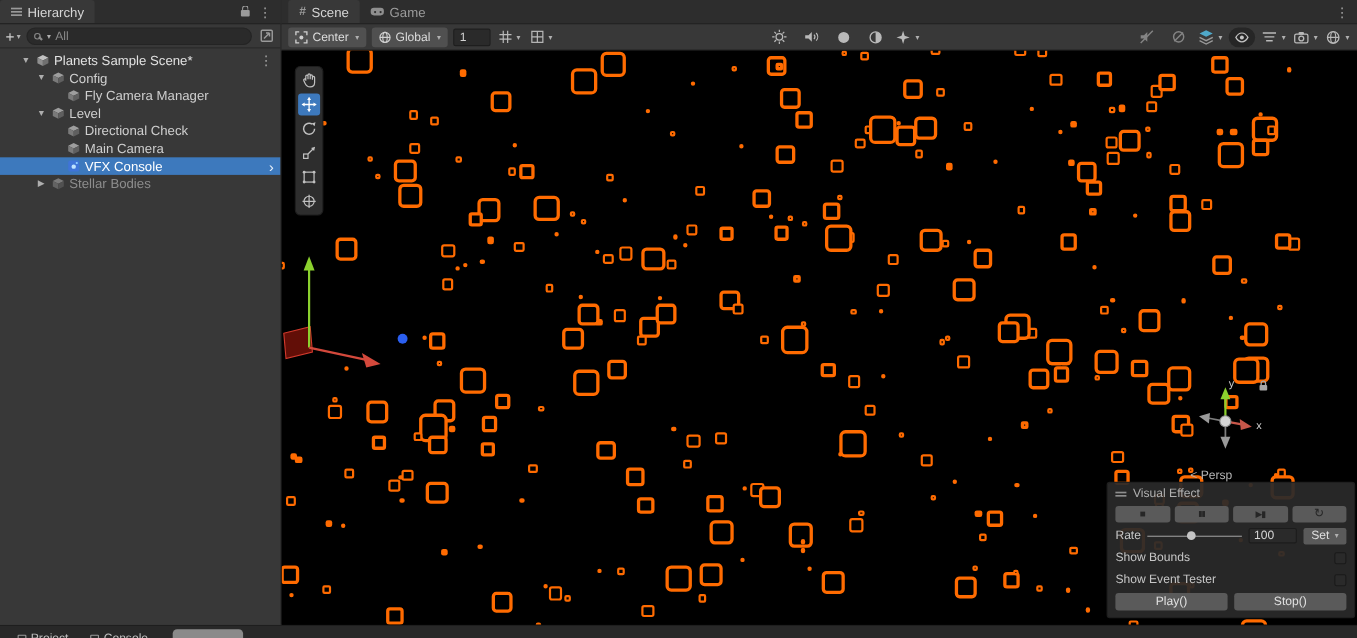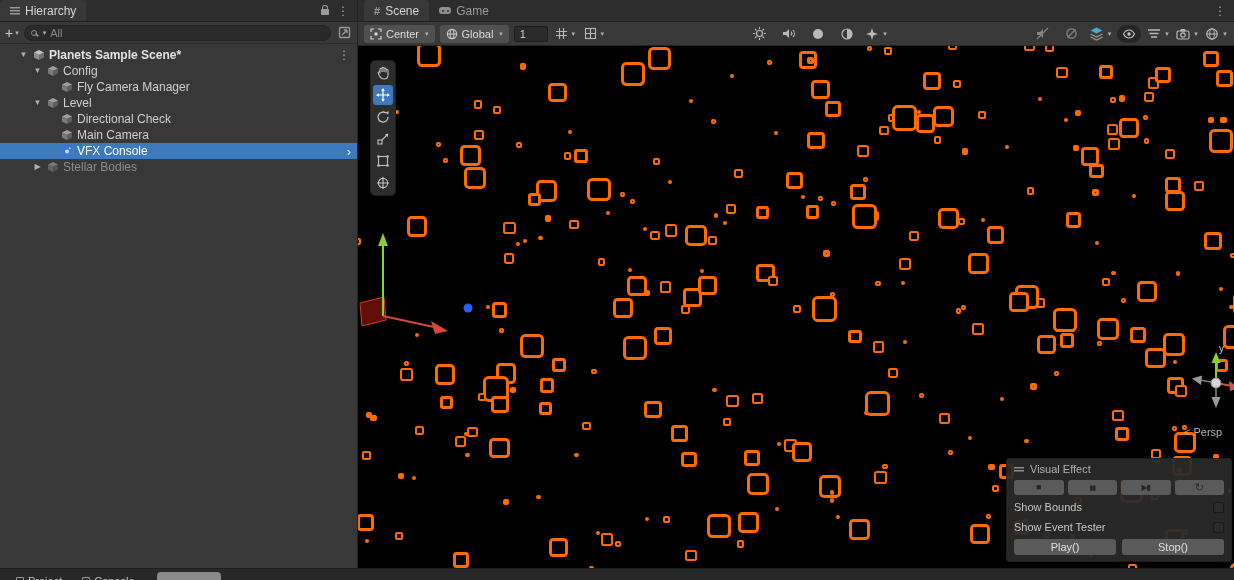--- a/index.html
+++ b/index.html
@@ -13,7 +13,7 @@
   .app{display:flex;height:568px;}
 
   
-  .hierarchy-panel{width:358px;flex:none;display:flex;flex-direction:column;background:var(--bg);border-right:1px solid var(--border);}
+  .hierarchy-panel{width:256px;flex:none;display:flex;flex-direction:column;background:var(--bg);border-right:1px solid var(--border);}
   .tabbar{height:22px;background:var(--tabbar);display:flex;align-items:stretch;flex:none;position:relative;border-bottom:1px solid var(--border);}
   .tab{display:flex;align-items:center;gap:5px;padding:0 10px;color:#9c9c9c;cursor:default;}
   .tab.active{background:var(--bg);color:#d6d6d6;border-radius:3px 3px 0 0;}

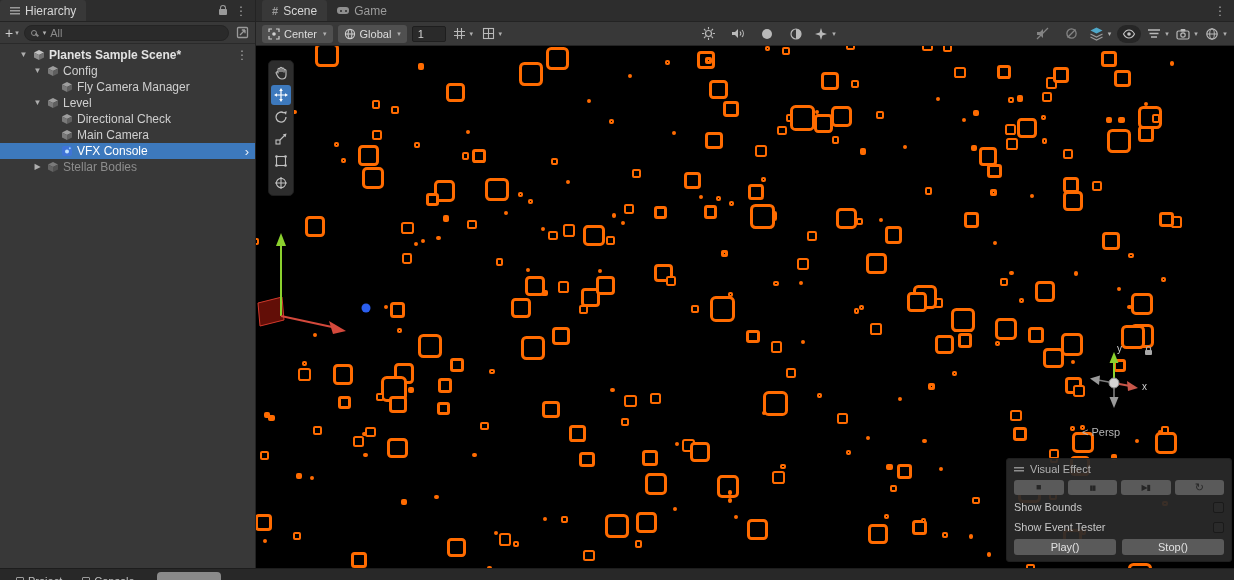--- a/index.html
+++ b/index.html
@@ -43,7 +43,7 @@
 
   .tree{flex:1;padding-top:3px;overflow:hidden;position:relative;}
   .tree-row{height:16px;display:flex;align-items:center;gap:4px;position:relative;color:#cfcfcf;}
-  .tree-row.scene-row .row-label{font-weight:bold;color:#e2e2e2;}
+  .tree-row.scene-row .row-label{font-weight:normal;color:#e2e2e2;}
   .tree-row.selected{background:var(--selection);}
   .tree-row.selected .row-label{color:#ffffff;}
   .tree-row.dimmed .row-label{color:var(--dim);}

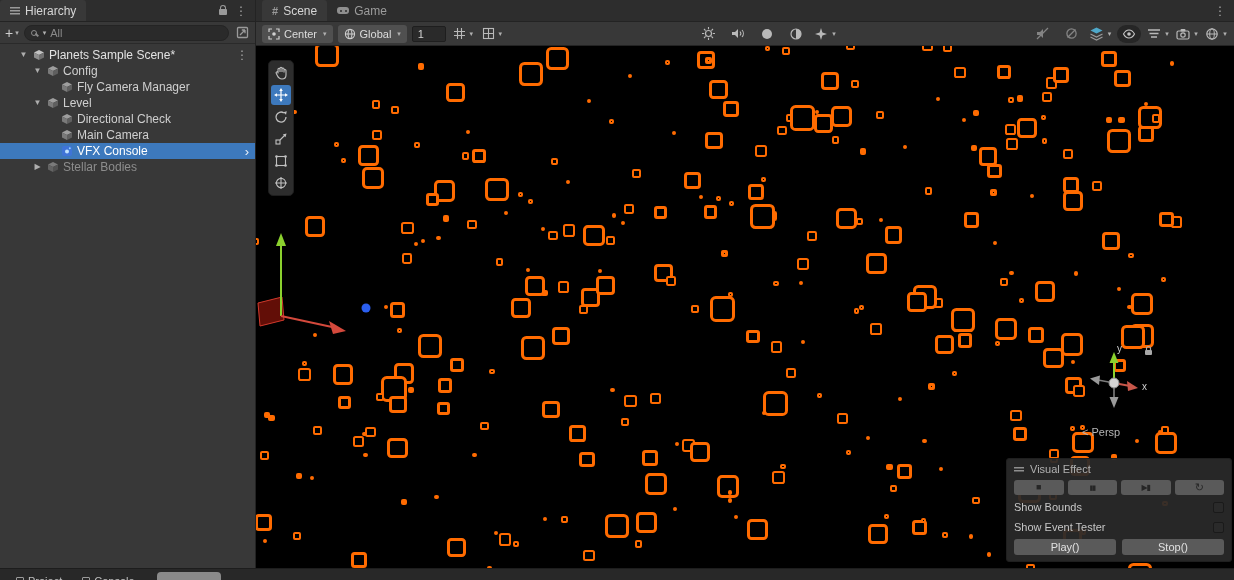--- a/index.html
+++ b/index.html
@@ -754,6 +754,18 @@
           <span class="t-btn t-step">▶▮</span>
           <span class="t-btn t-restart">↻</span>
         </div>
+        <div class="vfx-row">
+          <span>Rate</span>
+          <span class="slider">
+              <span class="track"></span>
+              <span class="handle"></span>
+            </span>
+          <span class="num-box">100</span>
+          <span class="set-btn">
+            <span>Set</span>
+            <span class="caret">▾</span>
+          </span>
+        </div>
         <div class="vfx-row spread">
           <span>Show Bounds</span>
           <span class="checkbox"></span>

